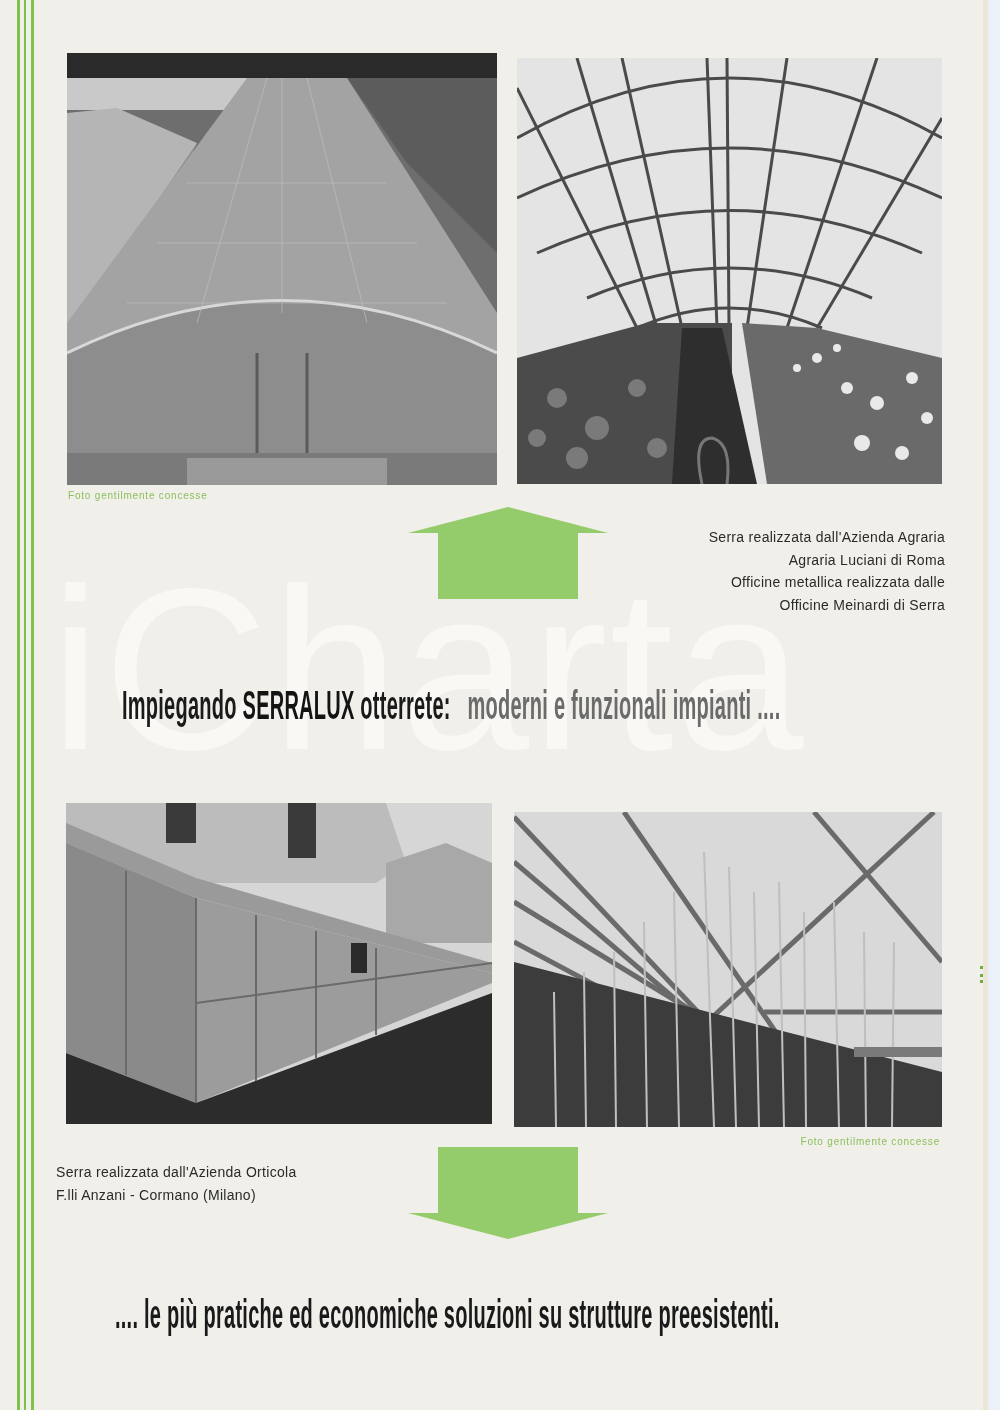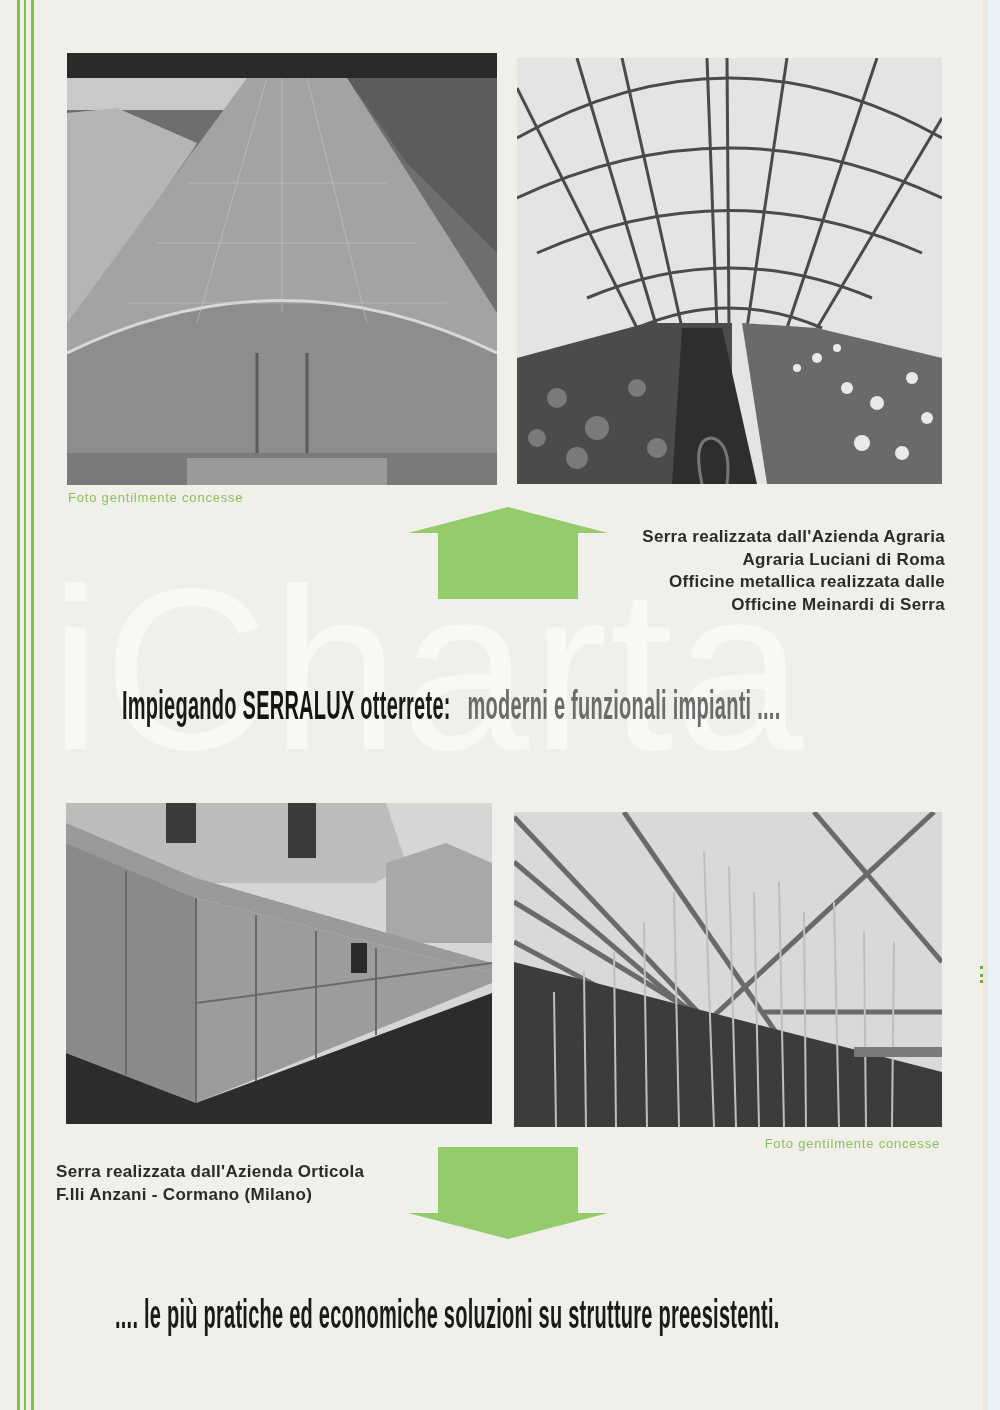--- a/index.html
+++ b/index.html
@@ -19,7 +19,7 @@
     .photo { position: absolute; overflow: hidden; background: #5a5a5a; }
     .photo svg { display: block; width: 100%; height: 100%; }
     .credit {
-      position: absolute; font-size: 13px; letter-spacing: 0.8px;
+      position: absolute; font-size: 10px; letter-spacing: 0.8px;
       color: #8bbf5c; white-space: nowrap;
     }
     .caption {

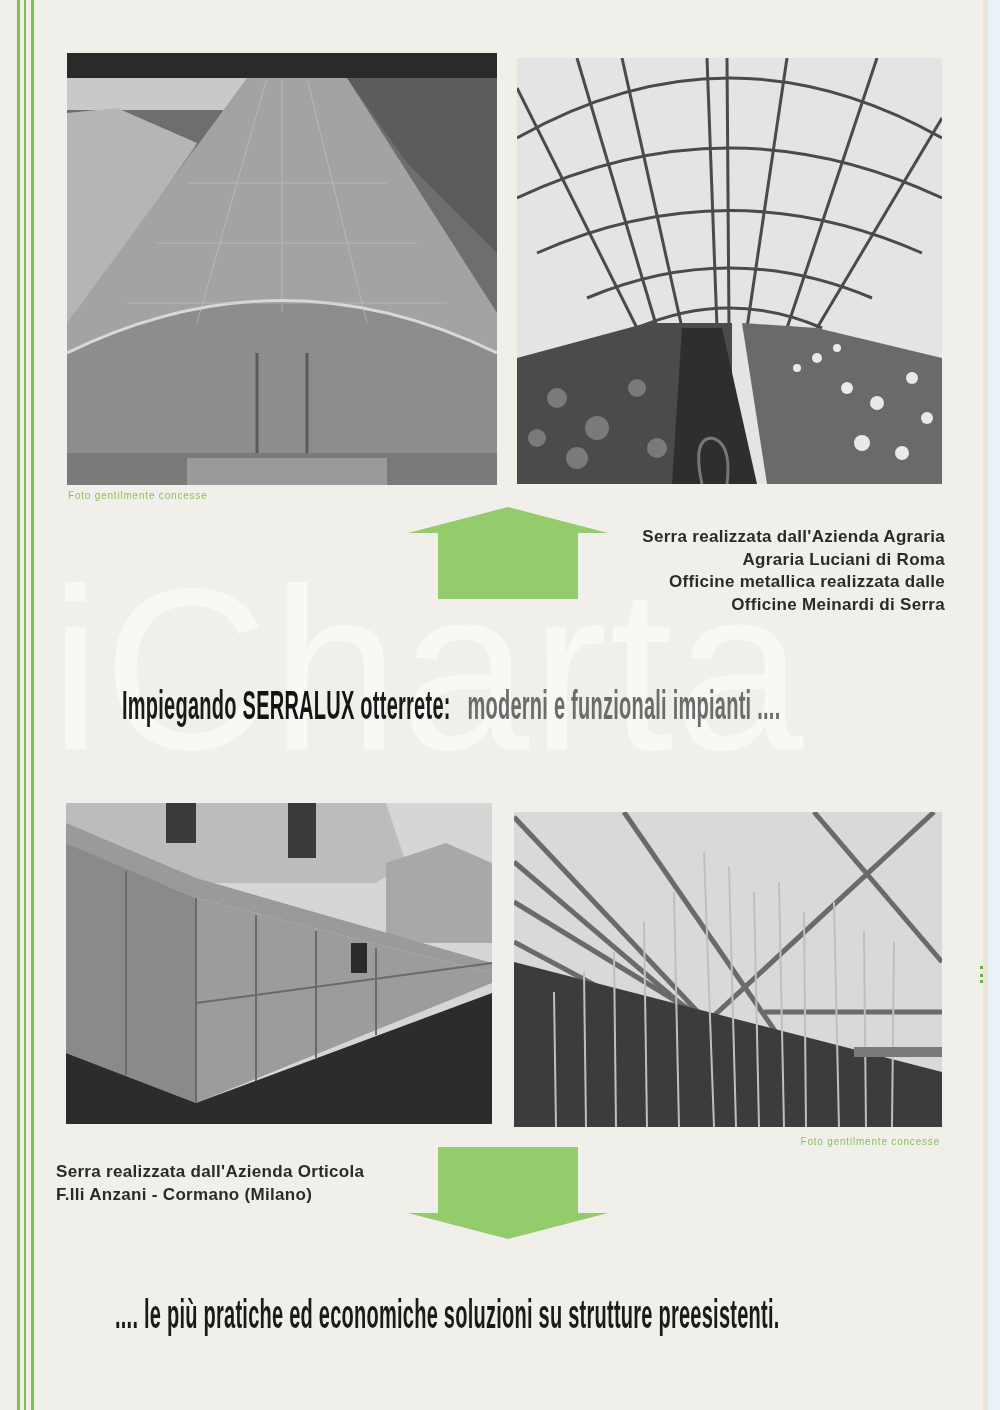--- a/index.html
+++ b/index.html
@@ -23,7 +23,7 @@
       color: #8bbf5c; white-space: nowrap;
     }
     .caption {
-      position: absolute; font-size: 17px; color: #2a2a2a; line-height: 22.5px; letter-spacing: 0.3px; font-weight: bold;
+      position: absolute; font-size: 14px; color: #2a2a2a; line-height: 22.5px; letter-spacing: 0.3px;
     }
     .caption.right { text-align: right; }
     .arrow { position: absolute; }

